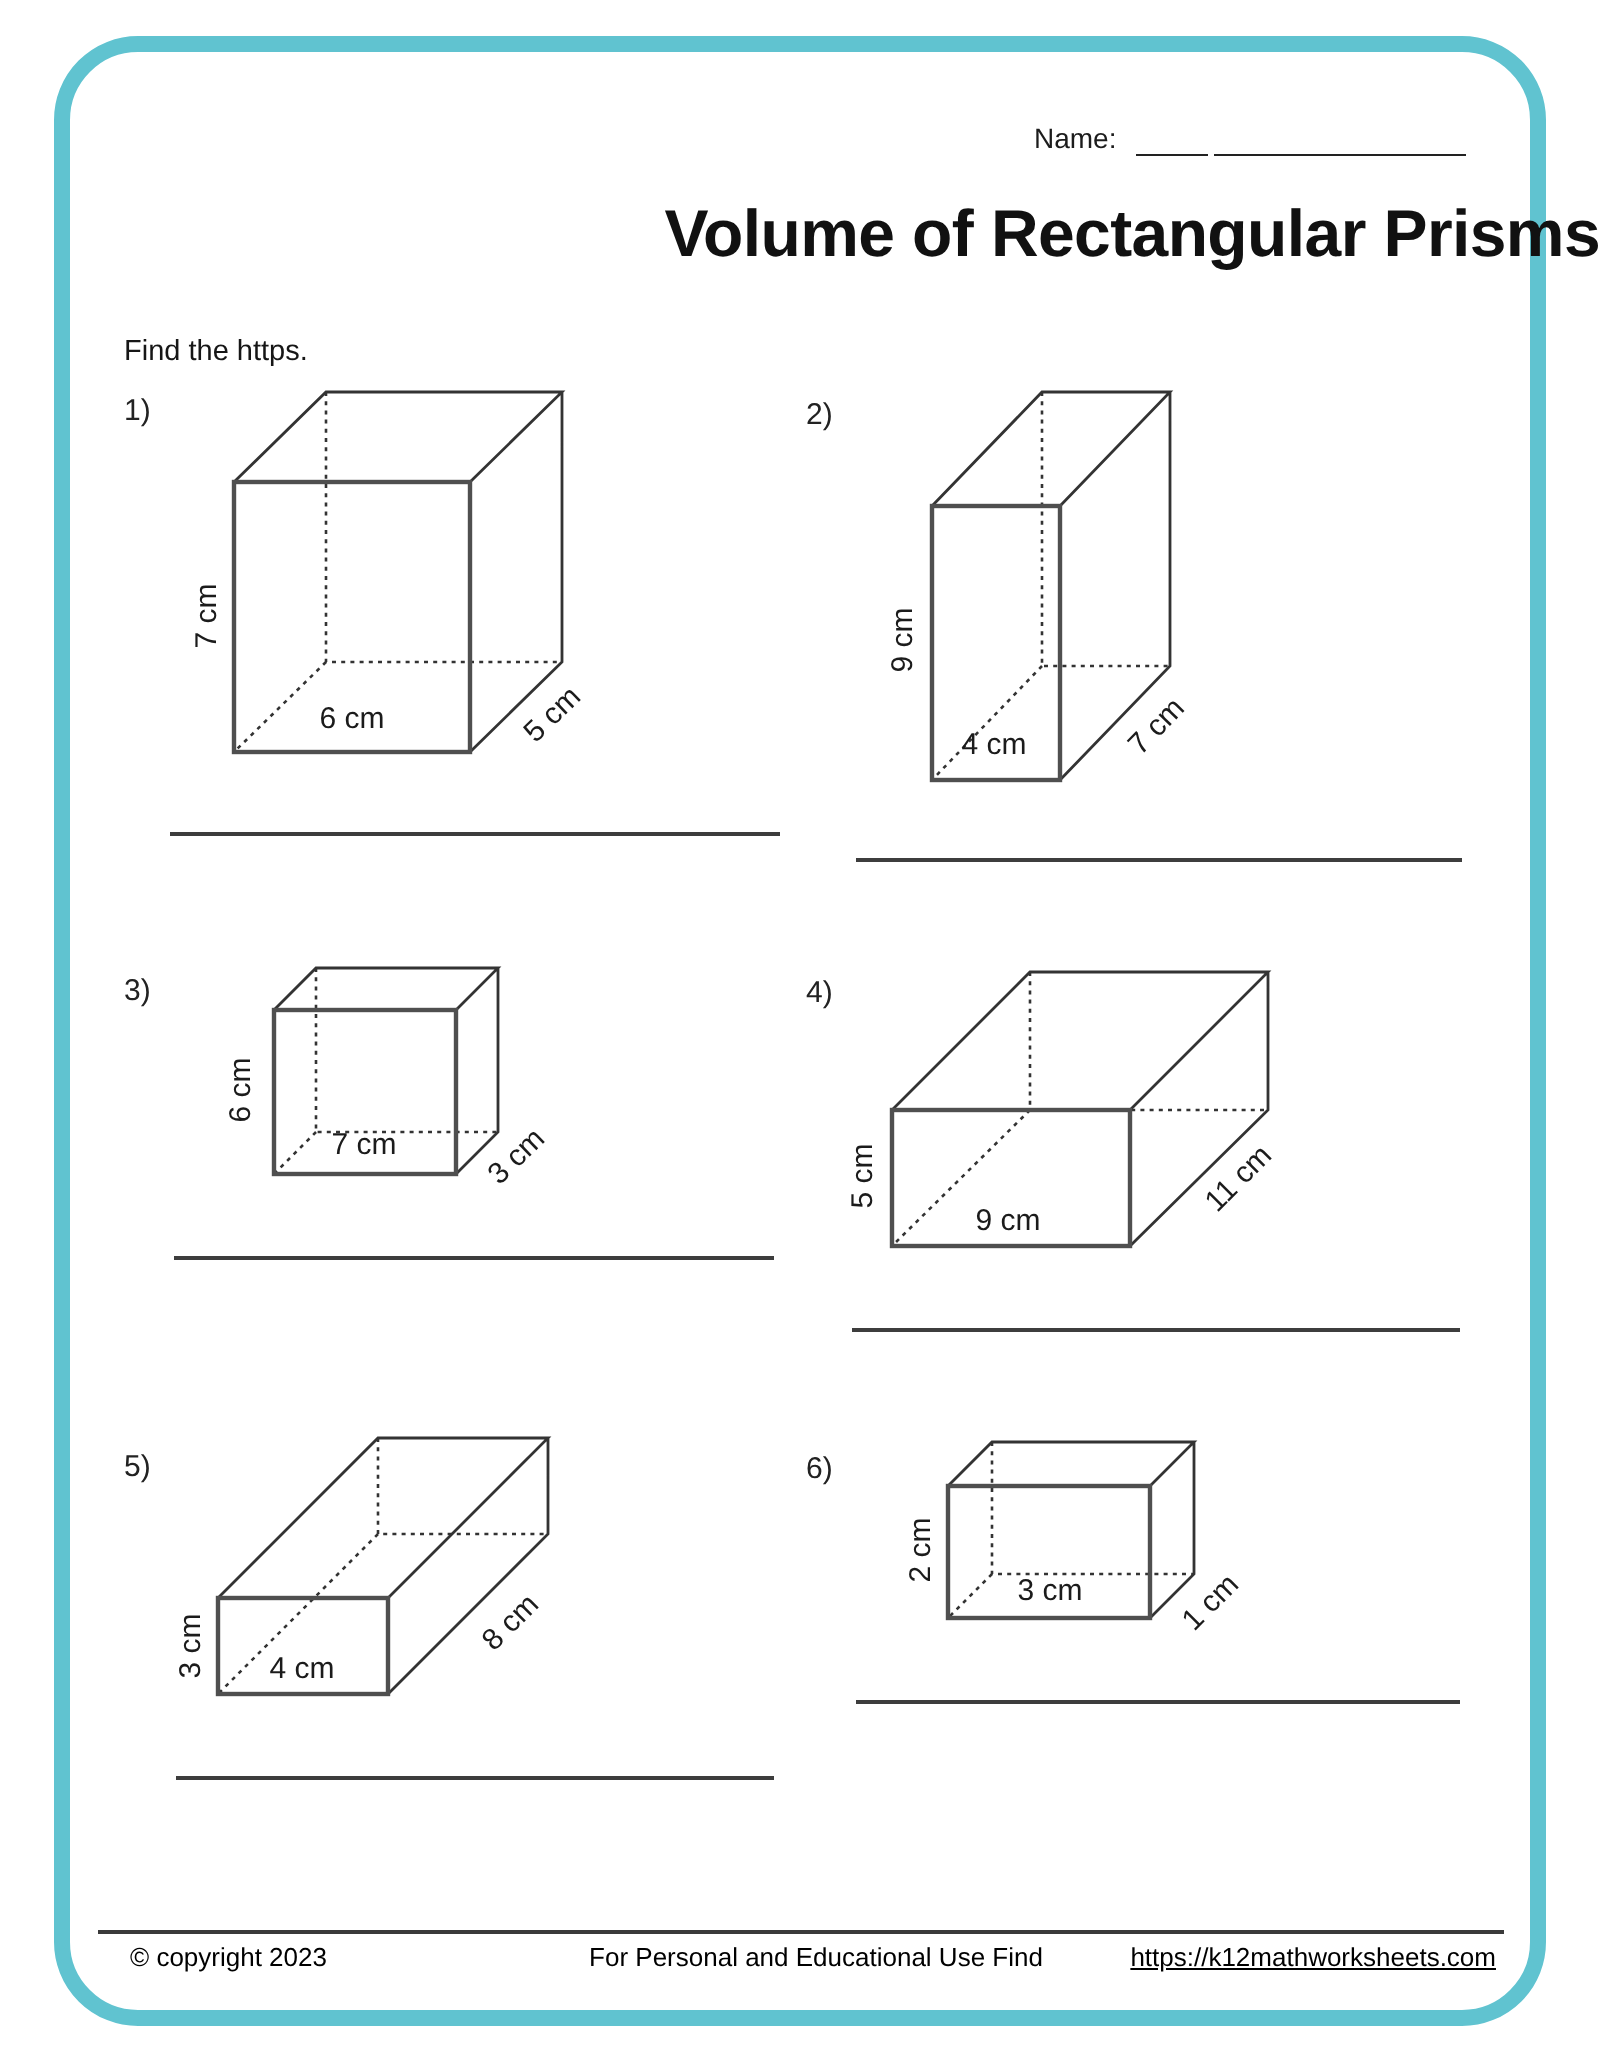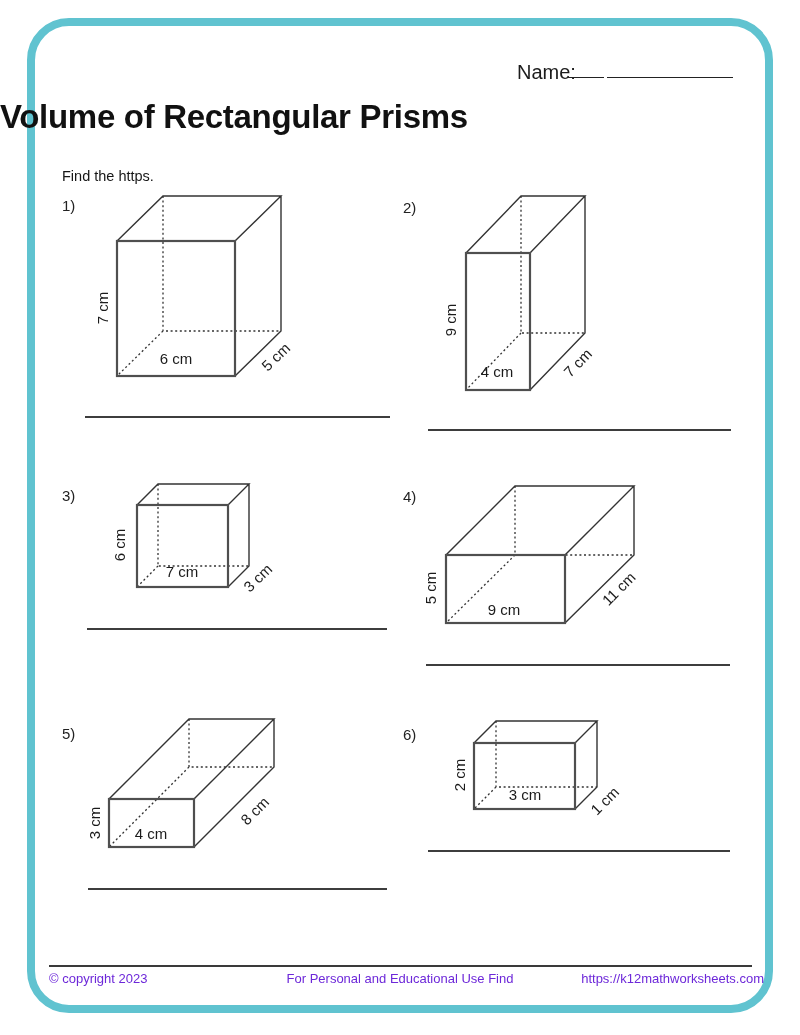--- a/index.html
+++ b/index.html
@@ -12,7 +12,7 @@
     left:27px;top:18px;right:27px;bottom:22px;
     border:8px solid #60c3d0;border-radius:42px;
   }
-  .name-label{left:517px;top:61px;font-size:20px;color:#1c1c1c;}
+  .name-label{left:517px;top:61px;font-size:14px;color:#1c1c1c;}
   .name-line{height:17px;border-bottom:1.6px solid #222;}
   .name-line.seg1{left:568px;top:60px;width:36px;}
   .name-line.seg2{left:607px;top:60px;width:126px;}

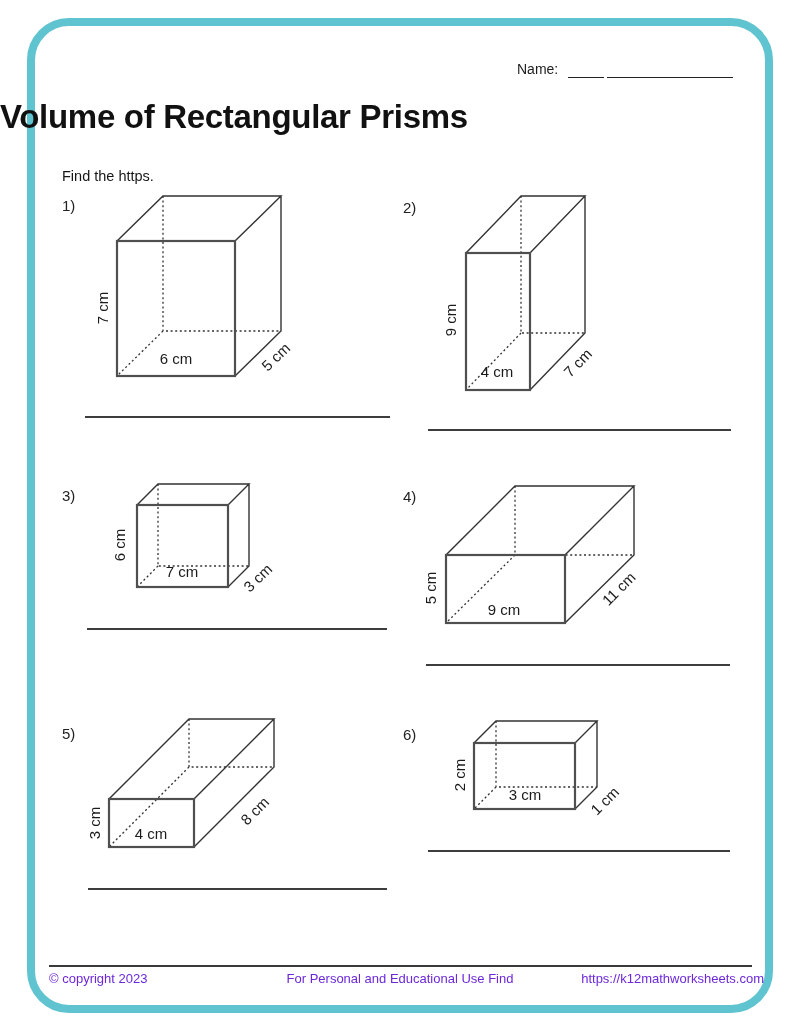--- a/index.html
+++ b/index.html
@@ -17,7 +17,7 @@
   .name-line.seg1{left:568px;top:60px;width:36px;}
   .name-line.seg2{left:607px;top:60px;width:126px;}
   .title{
-    left:0;right:0;top:98px;text-align:left;
+    left:0;right:0;top:98px;text-align:right;
     font-size:33px;font-weight:bold;letter-spacing:-0.3px;color:#111;
   }
   .instruction{left:62px;top:168px;font-size:14.5px;color:#161616;}

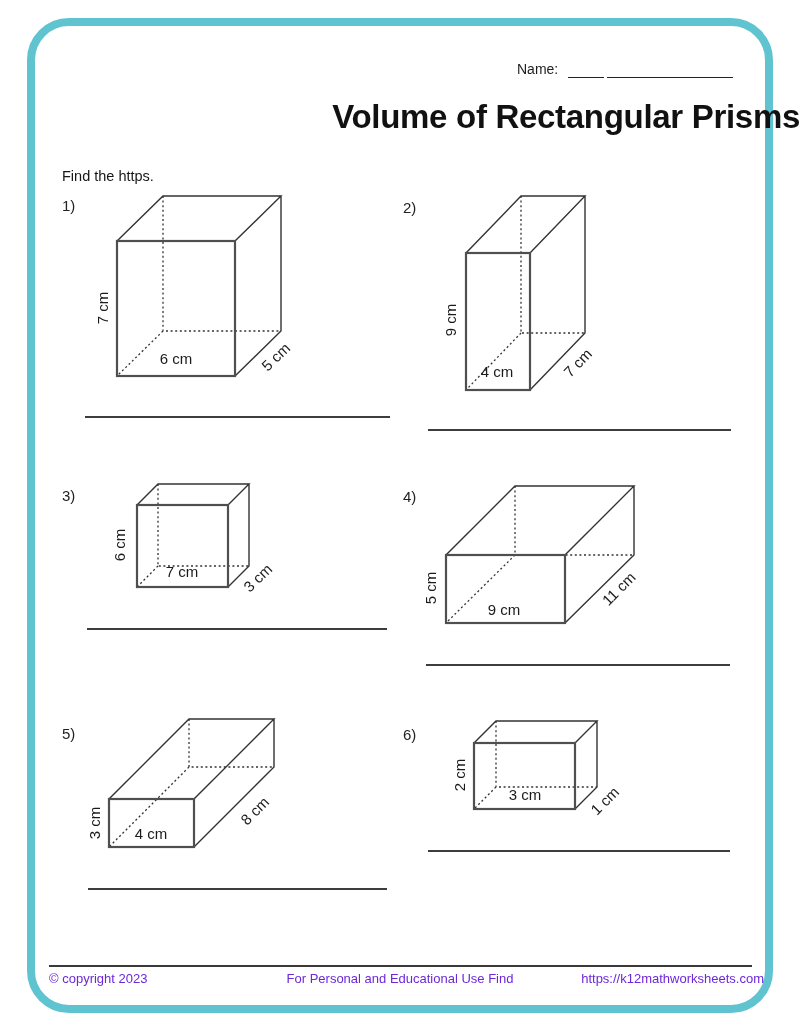--- a/index.html
+++ b/index.html
@@ -31,7 +31,7 @@
   .edge-front{fill:none;stroke:#4f4f4f;stroke-width:2.2;}
   .edge-hidden{fill:none;stroke:#333;stroke-width:1.3;stroke-dasharray:2 2.6;}
   .footer-rule{left:49px;top:965px;width:703px;border-top:2px solid #3a3a3a;height:0;}
-  .footer-text{top:971px;font-size:13px;color:#6d28d9;}
+  .footer-text{top:971px;font-size:13px;color:#000000;margin-left:16px;}
   .footer-left{left:49px;}
   .footer-center{left:0;right:0;text-align:center;}
   .footer-right{right:36px;}

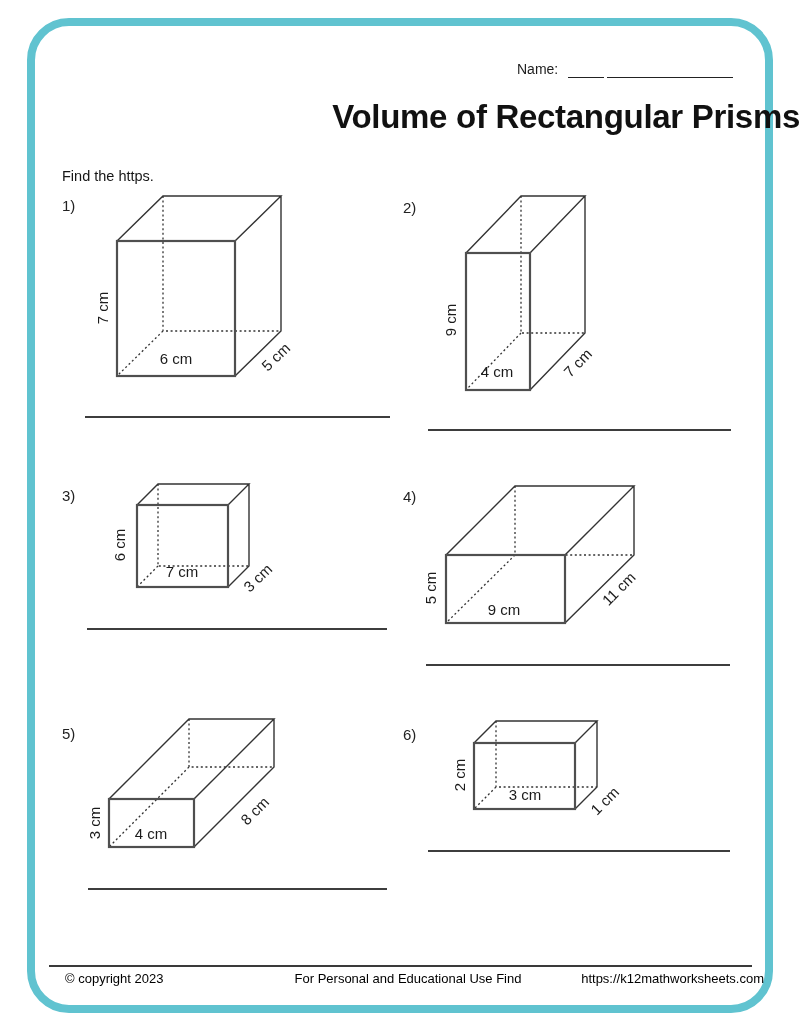--- a/index.html
+++ b/index.html
@@ -34,7 +34,7 @@
   .footer-text{top:971px;font-size:13px;color:#000000;margin-left:16px;}
   .footer-left{left:49px;}
   .footer-center{left:0;right:0;text-align:center;}
-  .footer-right{right:36px;}
+  .footer-right{right:52px;text-decoration:underline;}
 </style>
 </head>
 <body>

